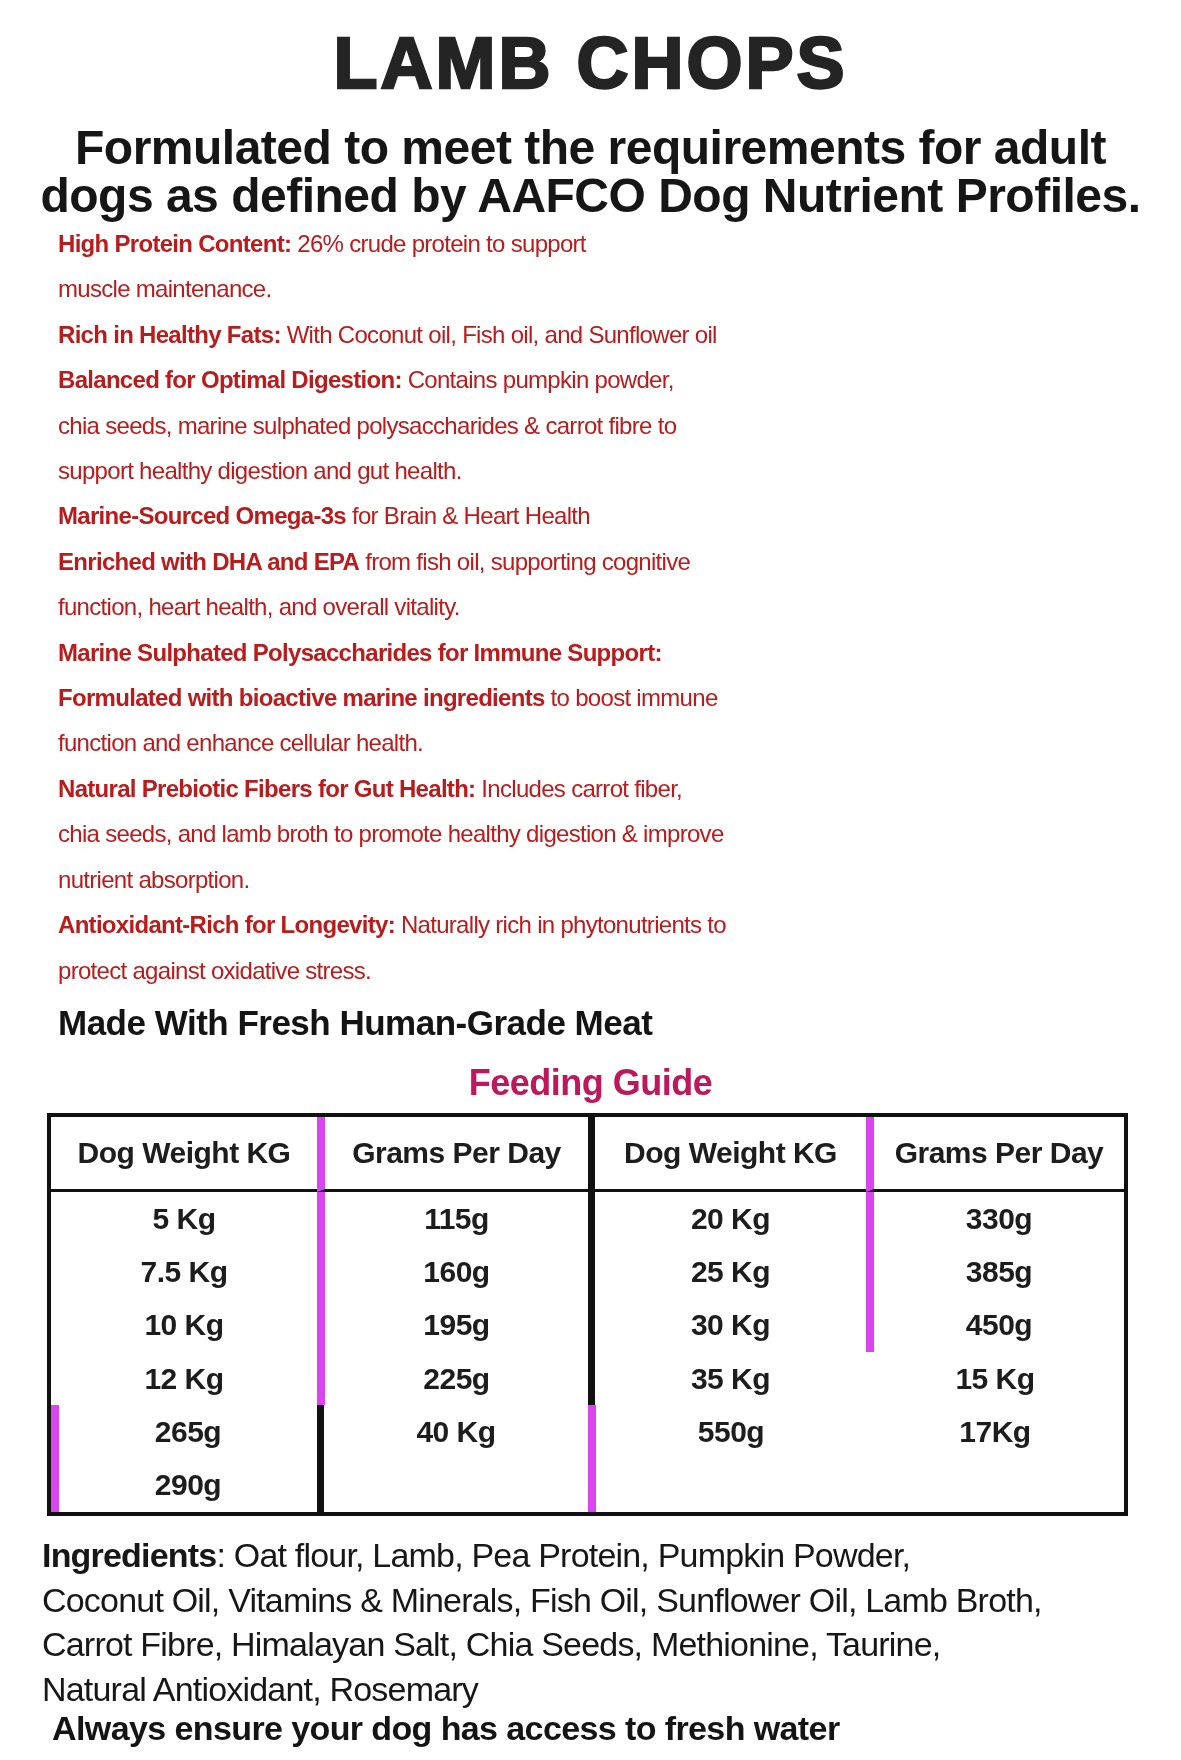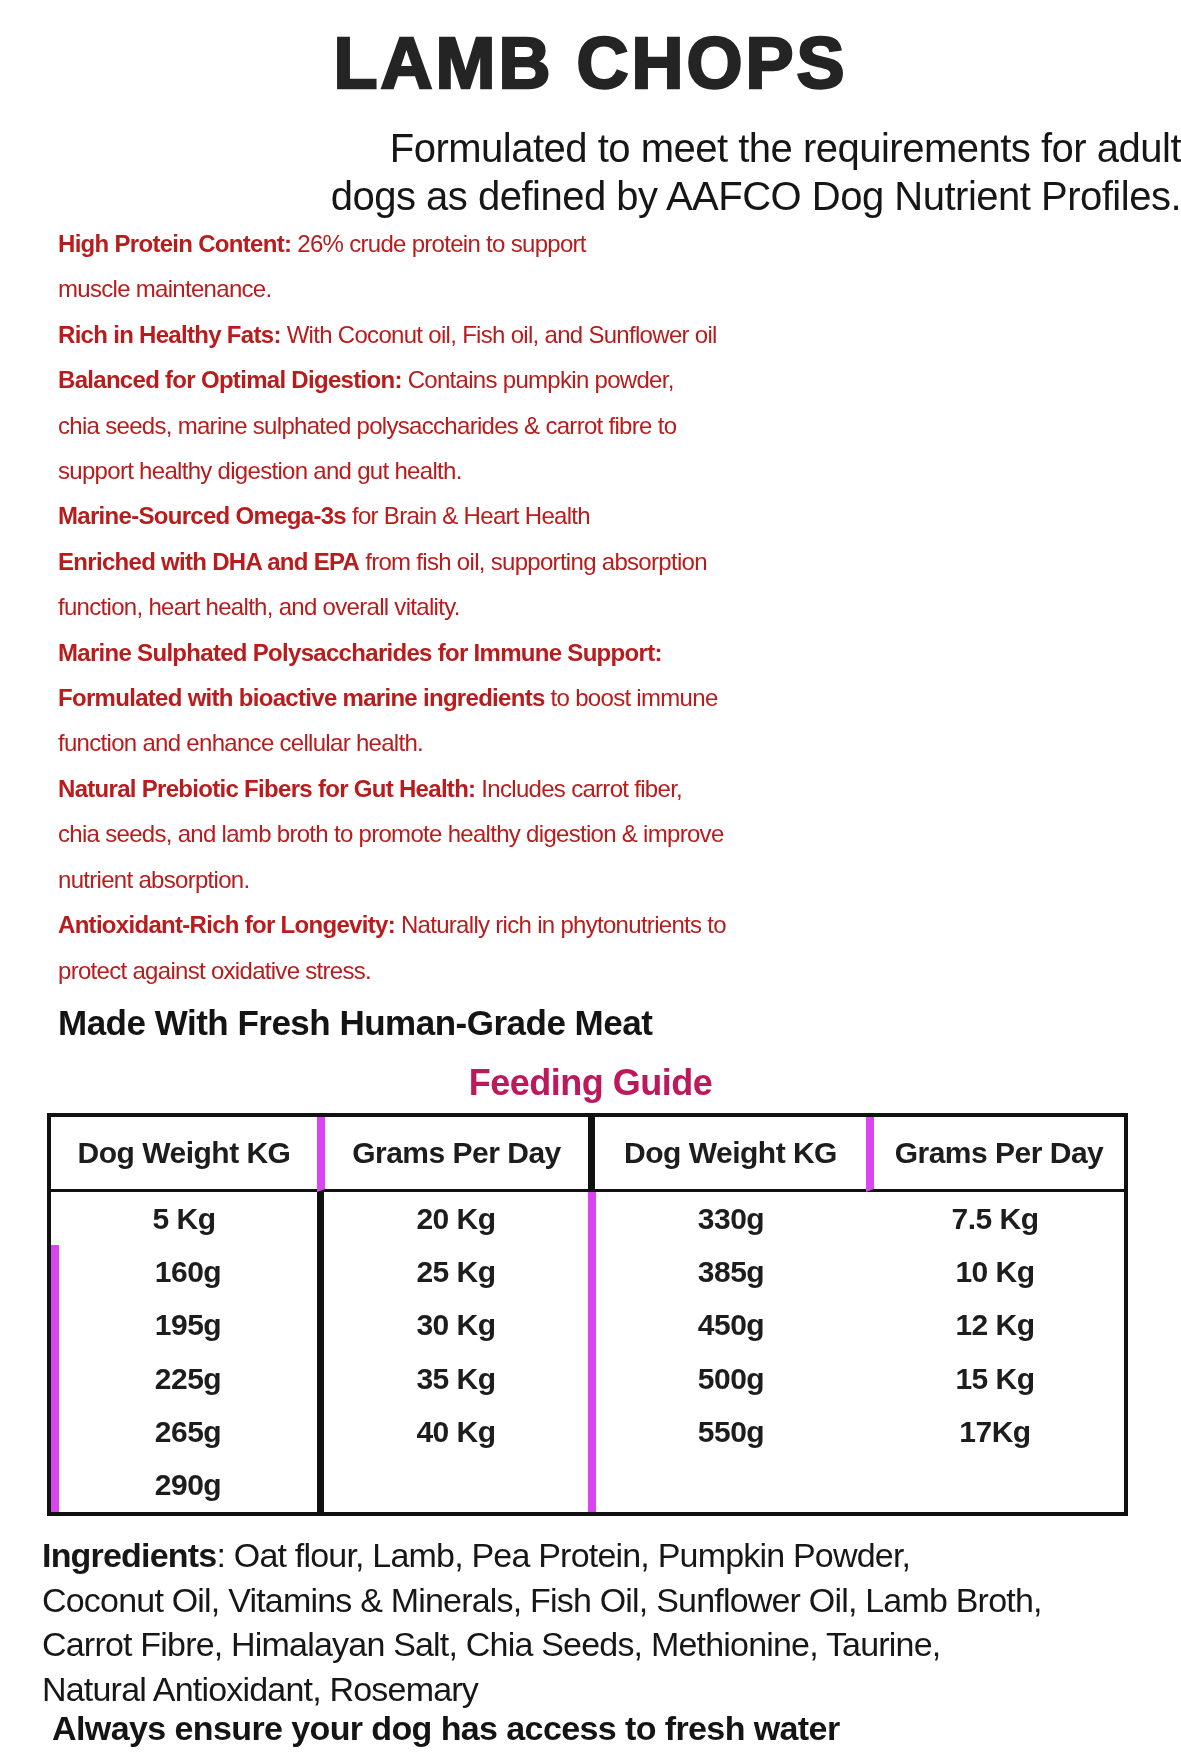--- a/index.html
+++ b/index.html
@@ -21,8 +21,8 @@
   }
   .aafco {
     position:absolute; top:124px; left:0; width:100%;
-    text-align:right;
-    font-size:40px; font-weight:normal; line-height:48px;
+    text-align:center;
+    font-size:48px; font-weight:bold; line-height:48px;
     letter-spacing:-0.5px;
     color:#161616;
   }

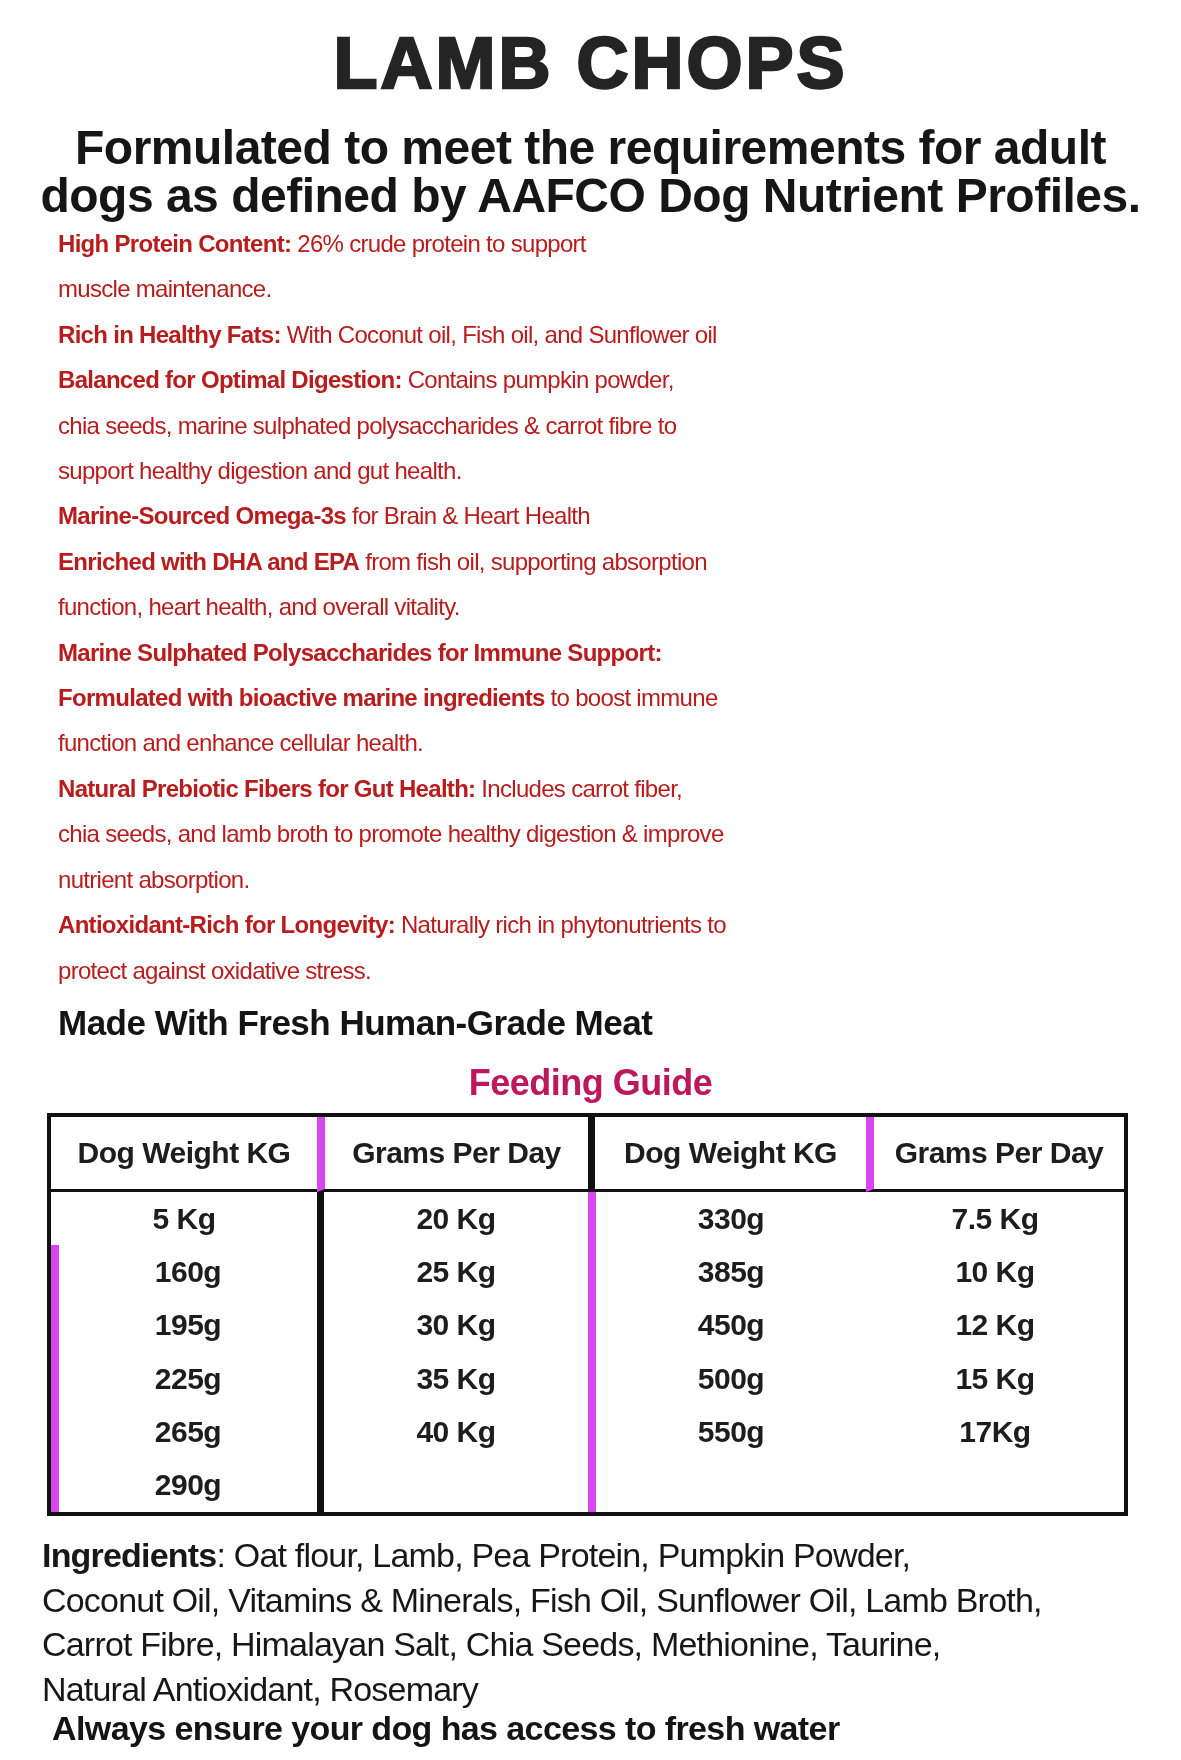--- a/index.html
+++ b/index.html
@@ -95,7 +95,7 @@
   <div class="fline"><span class="fb"></span><span>chia seeds, marine sulphated polysaccharides &amp; carrot fibre to</span></div>
   <div class="fline"><span class="fb"></span><span>support healthy digestion and gut health.</span></div>
   <div class="fline"><span class="fb">Marine-Sourced Omega-3s</span><span> for Brain &amp; Heart Health</span></div>
-  <div class="fline"><span class="fb">Enriched with DHA and EPA</span><span> from fish oil, supporting absorption</span></div>
+  <div class="fline"><span class="fb">Enriched with DHA and EPA</span><span> from fish oil, supporting cognitive</span></div>
   <div class="fline"><span class="fb"></span><span>function, heart health, and overall vitality.</span></div>
   <div class="fline"><span class="fb">Marine Sulphated Polysaccharides for Immune Support:</span><span></span></div>
   <div class="fline"><span class="fb">Formulated with bioactive marine ingredients</span><span> to boost immune</span></div>

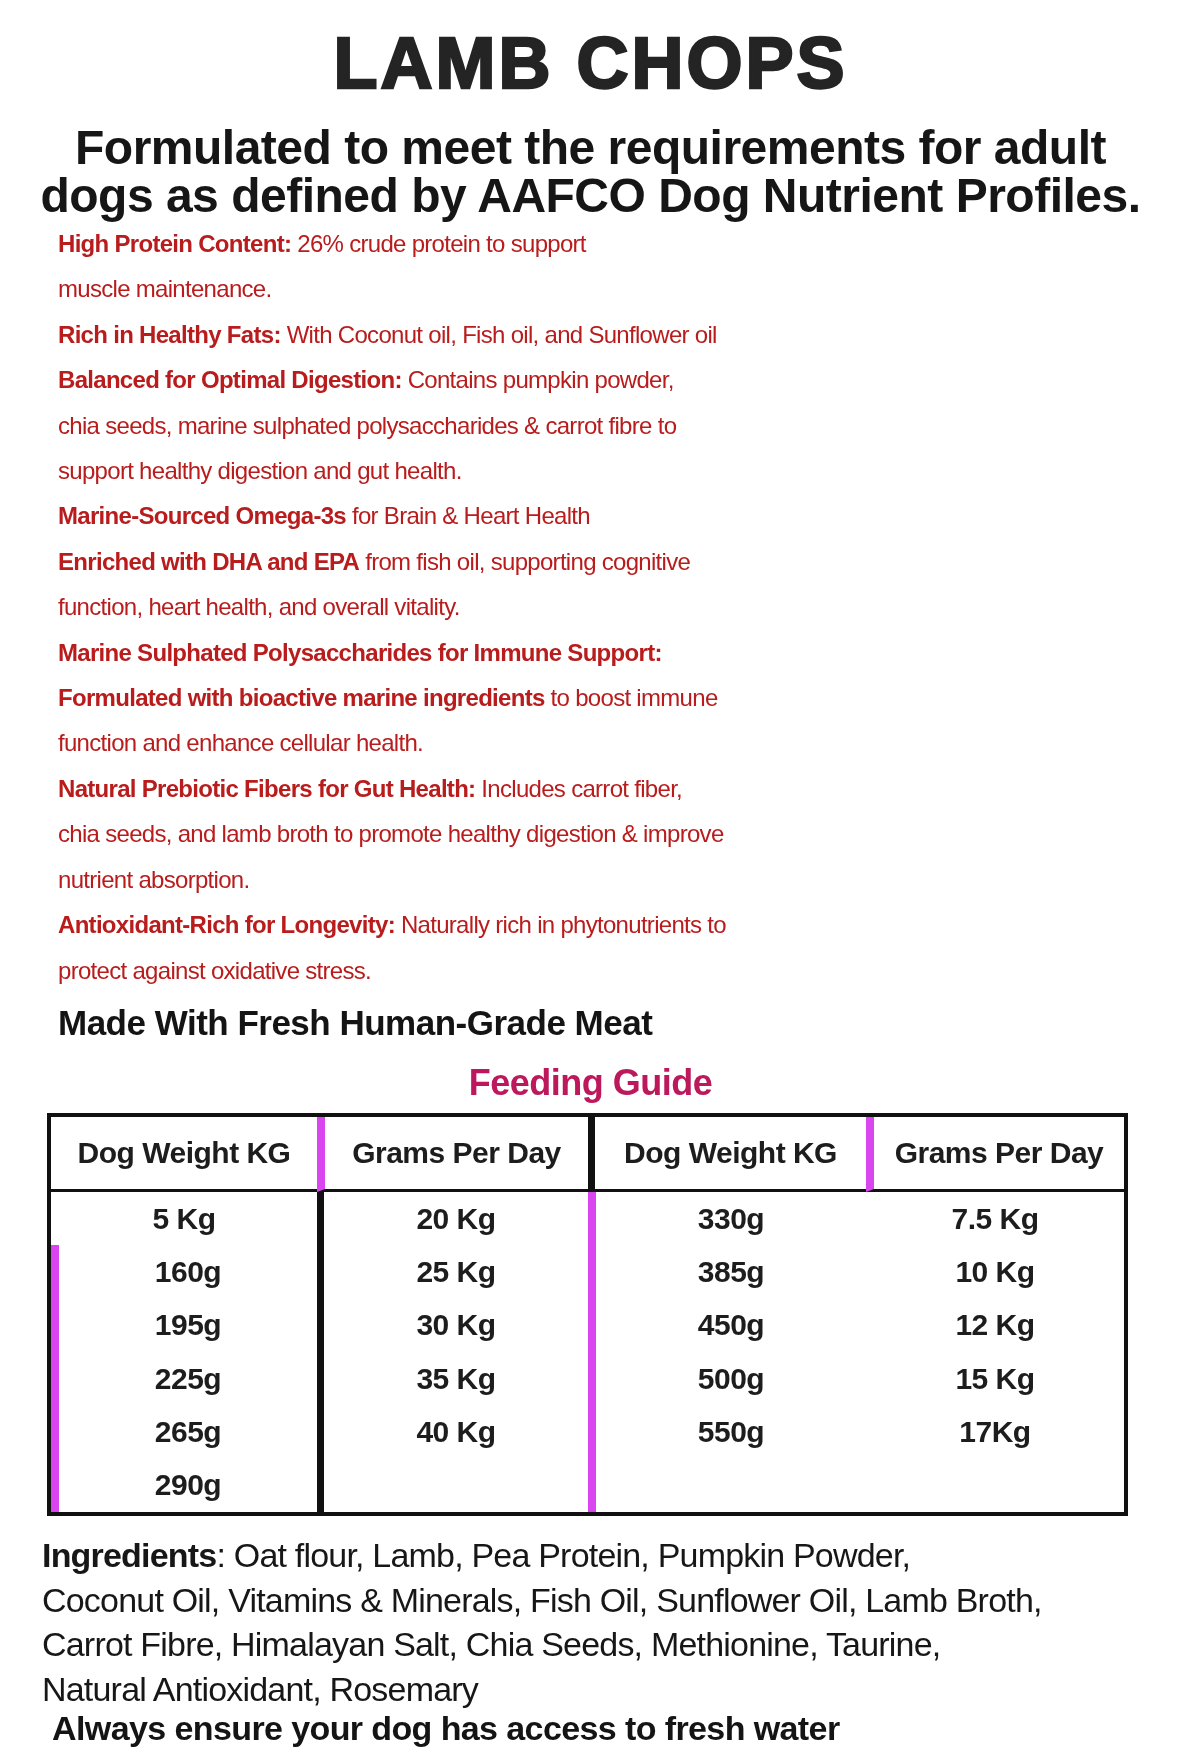--- a/index.html
+++ b/index.html
@@ -118,6 +118,7 @@
   <div class="cell th sep-thin">Grams Per Day</div>
 
   <div class="cell td">5 Kg</div>
+  <div class="cell td sep-thin">115g</div>
   <div class="cell td sep-thick">20 Kg</div>
   <div class="cell td sep-thin">330g</div>
 

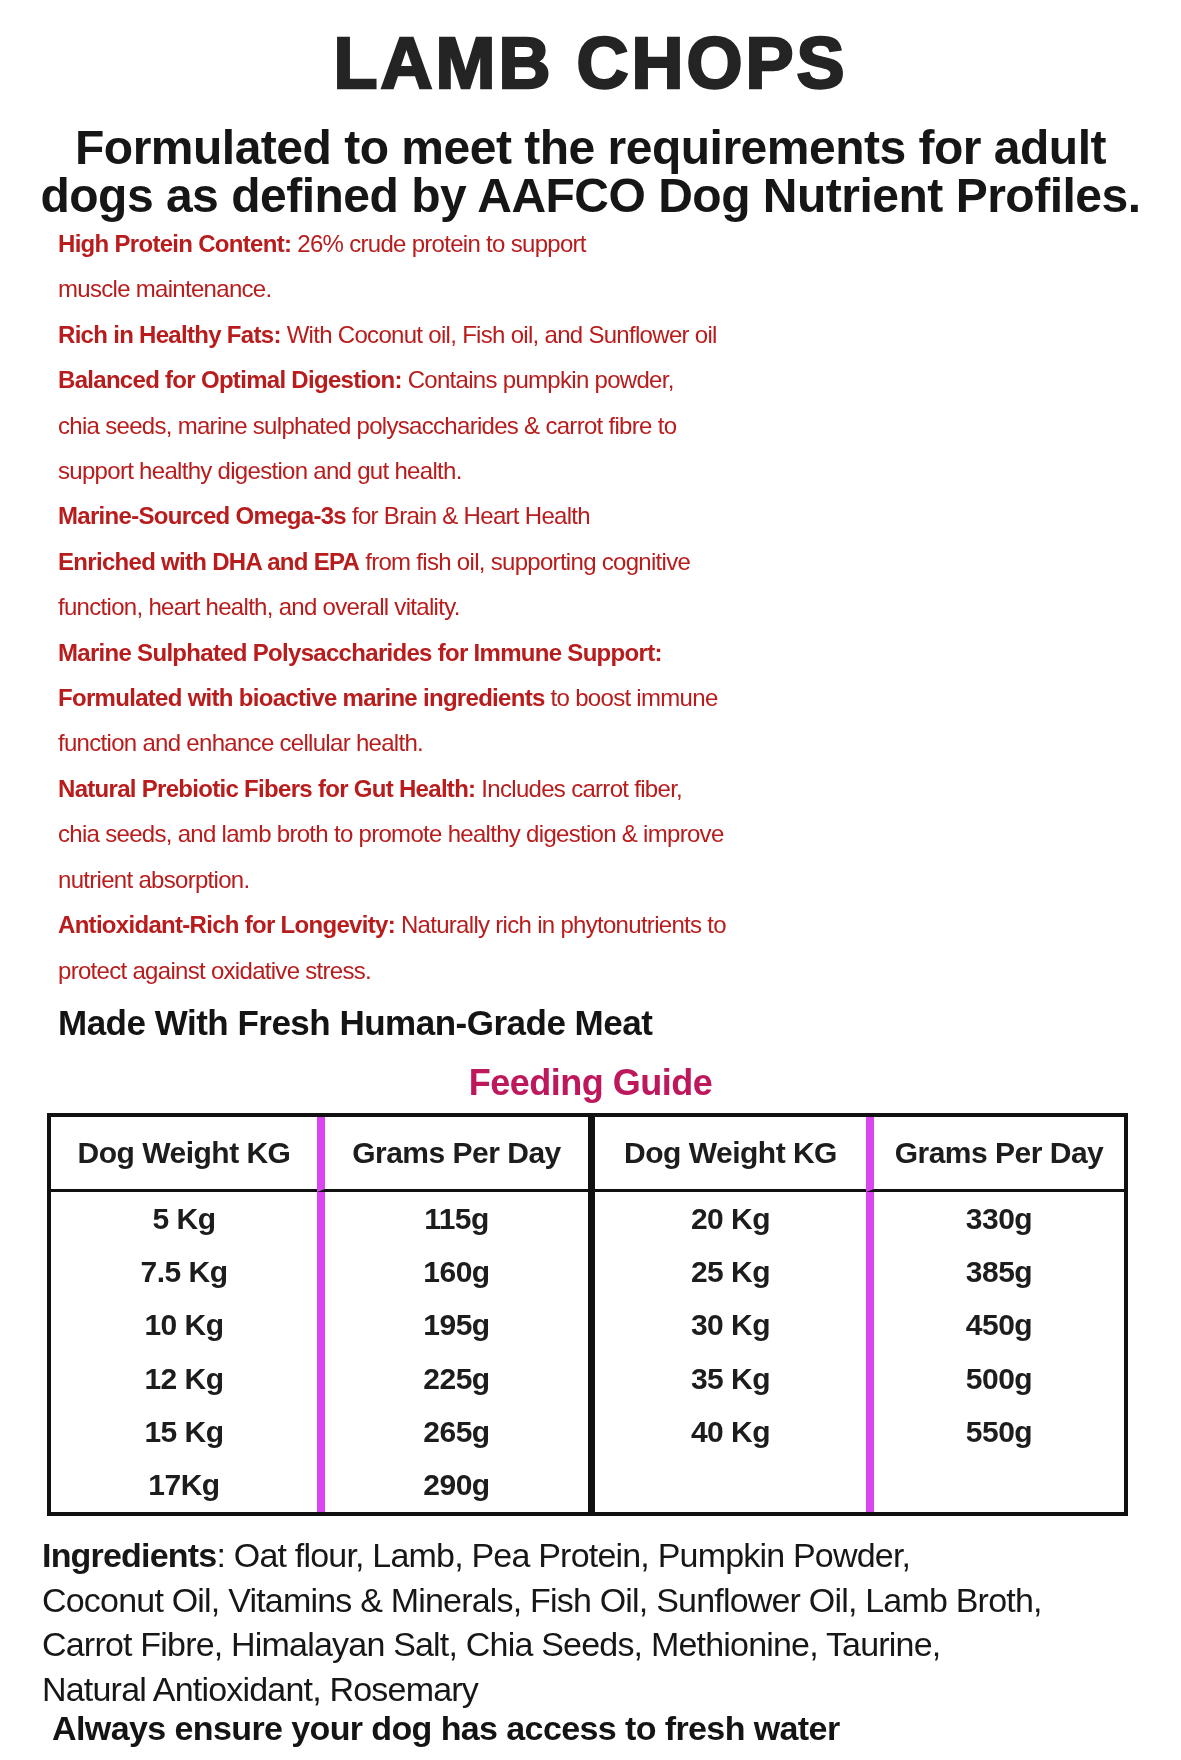--- a/index.html
+++ b/index.html
@@ -135,7 +135,6 @@
   <div class="cell td">12 Kg</div>
   <div class="cell td sep-thin">225g</div>
   <div class="cell td sep-thick">35 Kg</div>
-  <div class="cell td sep-thin">500g</div>
 
   <div class="cell td">15 Kg</div>
   <div class="cell td sep-thin">265g</div>

